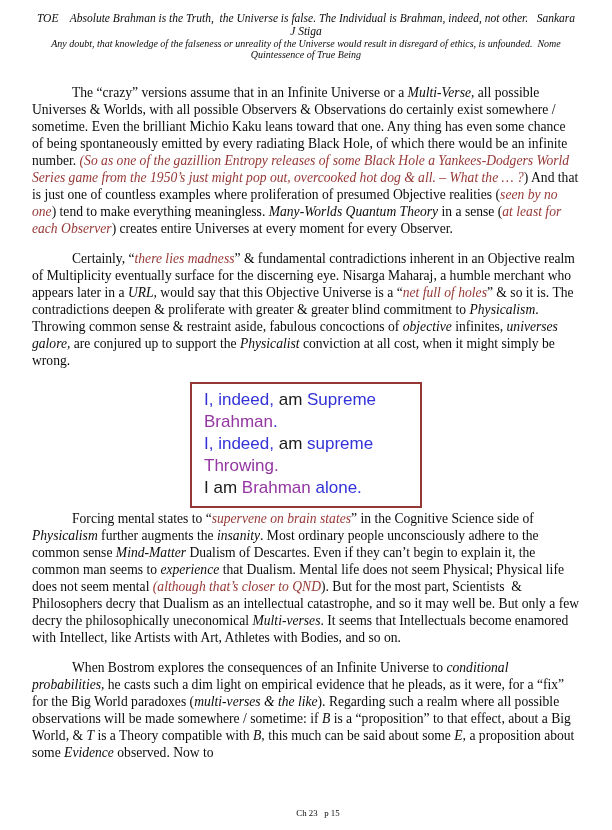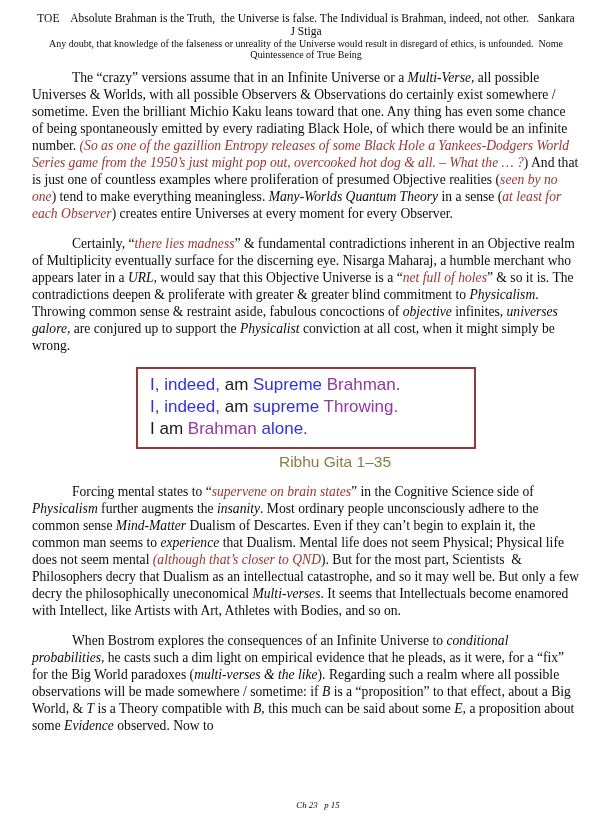--- a/index.html
+++ b/index.html
@@ -17,7 +17,7 @@
     box-sizing:border-box;
   }
   
-  .hdr{ text-align:center; white-space:pre-wrap;}
+  .hdr{ text-align:center; font-style:italic; white-space:pre-wrap;}
   .hdr-1{ font-size:11.5px; line-height:13px;}
   .hdr-2{ font-size:10px; line-height:11px;}
   

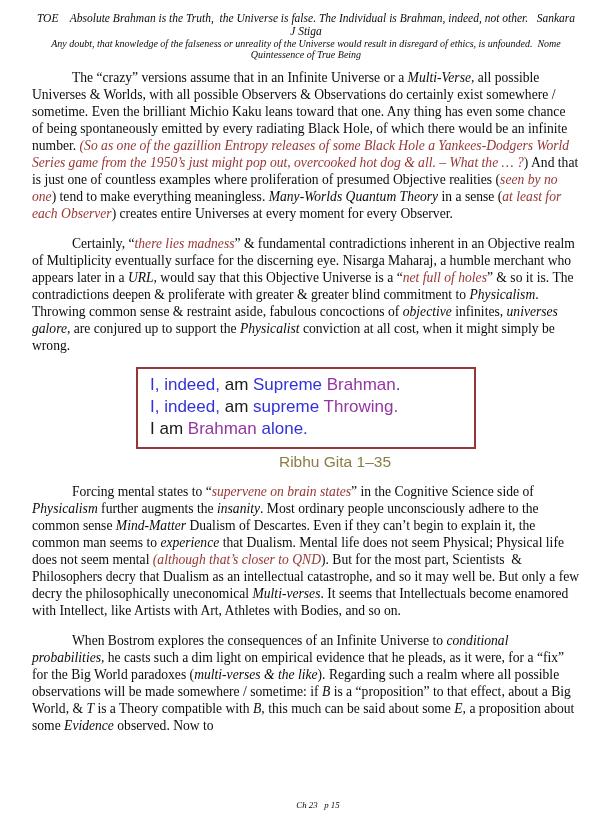--- a/index.html
+++ b/index.html
@@ -28,7 +28,7 @@
     margin:0 0 13px 0;
     white-space:pre-wrap;
   }
-  .para:first-of-type{ margin-top:9px; }
+  .para:first-of-type{ margin-top:24px; }
   .run-i{ font-style:italic; }
   .run-ri{ font-style:italic; color:var(--red); }
   

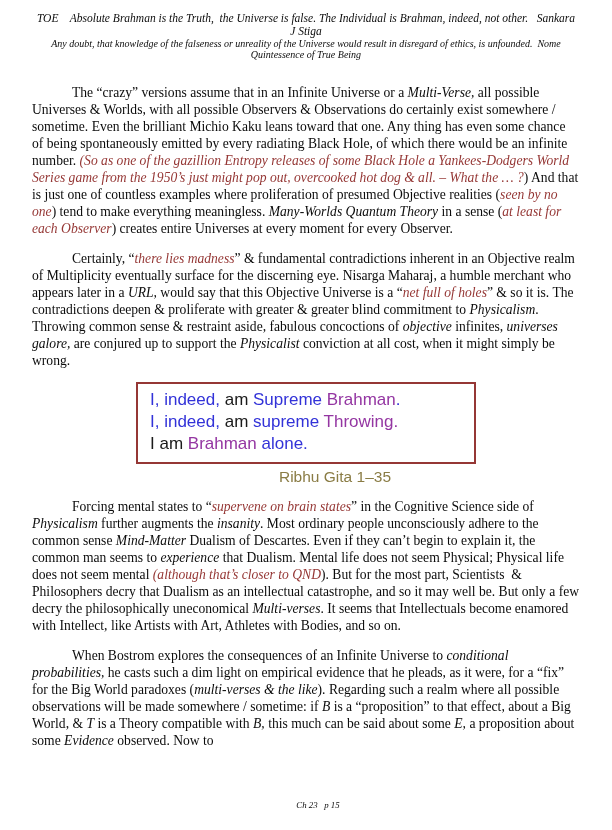--- a/index.html
+++ b/index.html
@@ -33,7 +33,7 @@
   .run-ri{ font-style:italic; color:var(--red); }
   
   .verse-wrap{
-    width:340px;
+    width:232px;
     margin:6px auto 2px auto;
   }
   .verse-box{

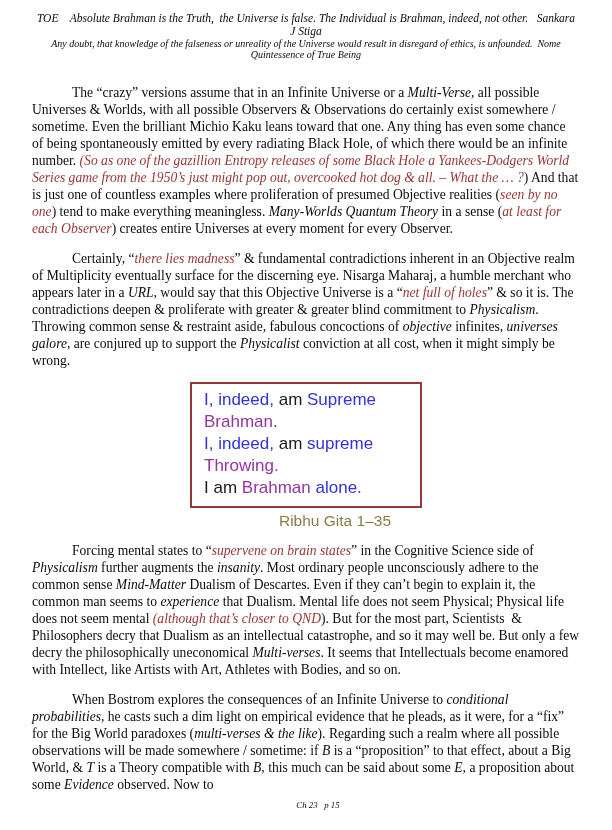--- a/index.html
+++ b/index.html
@@ -84,7 +84,6 @@
       <div class="verse-line"><span class="c-blue">I, indeed,</span><span class="c-black"> am </span><span class="c-blue">supreme </span><span class="c-purple">Throwing.</span></div>
       <div class="verse-line center"><span class="c-black">I am </span><span class="c-purple">Brahman</span><span class="c-blue"> alone.</span></div>
     </div>
-    <div class="verse-caption">Ribhu Gita 1–35</div>
   </div>
 
   <p class="para"><span>Forcing mental states to “</span><span class="run-ri">supervene on brain states</span><span>” in the Cognitive Science side of </span><span class="run-i">Physicalism</span><span> further augments the </span><span class="run-i">insanity</span><span>. Most ordinary people unconsciously adhere to the common sense </span><span class="run-i">Mind-Matter</span><span> Dualism of Descartes. Even if they can’t begin to explain it, the common man seems to </span><span class="run-i">experience</span><span> that Dualism. Mental life does not seem Physical; Physical life does not seem mental </span><span class="run-ri">(although that’s closer to QND</span><span>). But for the most part, Scientists  &amp;  Philosophers decry that Dualism as an intellectual catastrophe, and so it may well be. But only a few decry the philosophically uneconomical </span><span class="run-i">Multi-verses</span><span>. It seems that Intellectuals become enamored with Intellect, like Artists with Art, Athletes with Bodies, and so on.</span></p>

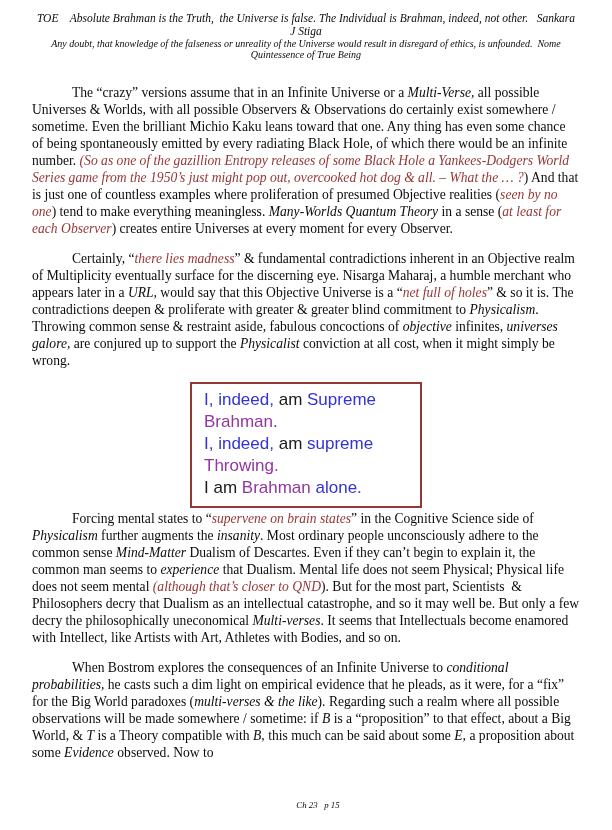--- a/index.html
+++ b/index.html
@@ -59,9 +59,8 @@
   
   .footer{
     position:absolute;
-    left:0; right:0; bottom:20px;
+    left:0; right:0; bottom:12px;
     text-align:center;
-    font-style:italic;
     font-size:8.8px;
     white-space:pre-wrap;
     margin-left:24px;

